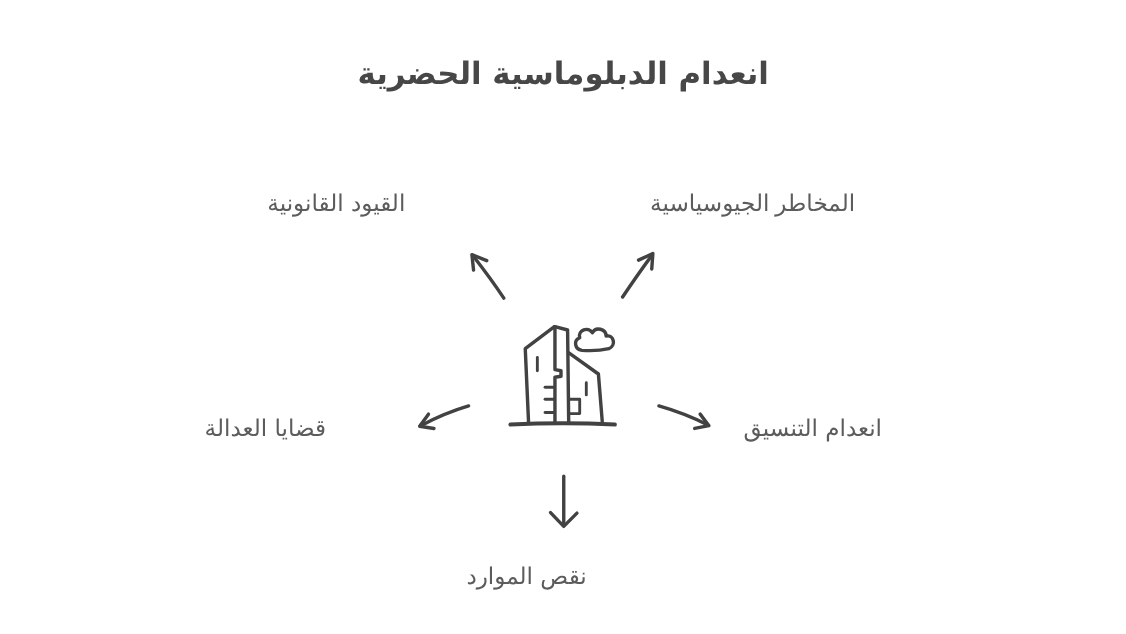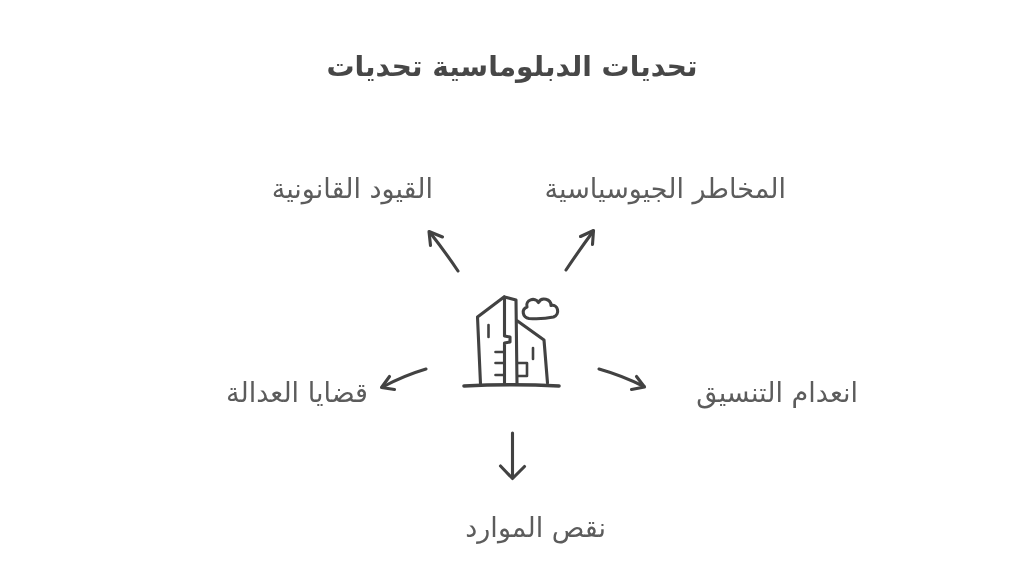--- a/index.html
+++ b/index.html
@@ -68,7 +68,7 @@
 
 <div class="stage">
 
-  <h1 class="title" dir="rtl">تحديات الدبلوماسية تحديات</h1>
+  <h1 class="title" dir="rtl">انعدام الدبلوماسية الحضرية</h1>
 
   <svg class="canvas" viewBox="0 0 1024 576" aria-hidden="true">
 

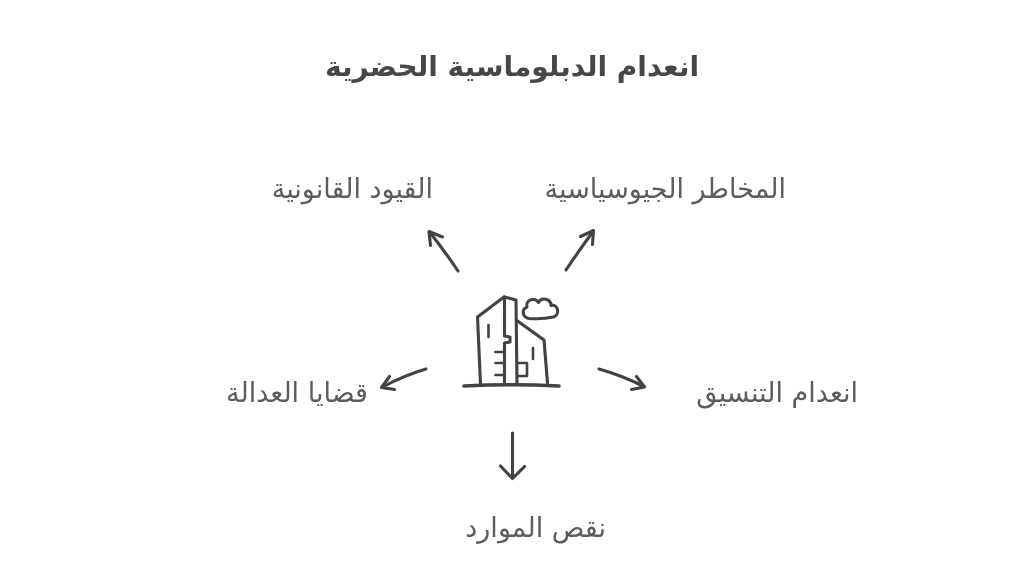--- a/index.html
+++ b/index.html
@@ -31,9 +31,9 @@
   }
   .node {
     position: absolute;
-    font-size: 27px;
+    font-size: 21px;
     color: var(--label_color, #5c5c5c);
-    text-align: right;
+    text-align: left;
     white-space: nowrap;
     line-height: 1.35;
   }

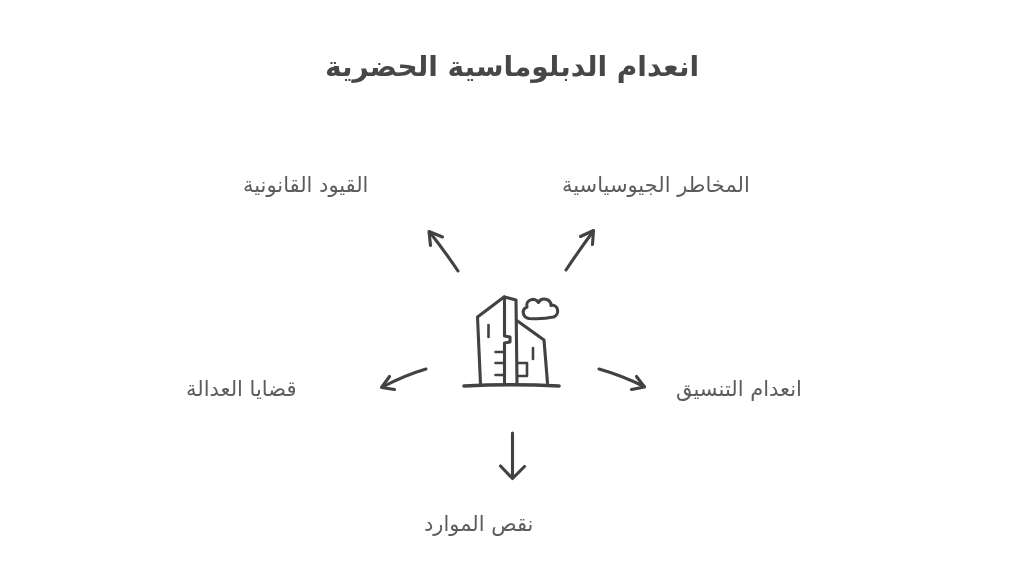--- a/index.html
+++ b/index.html
@@ -38,7 +38,7 @@
     line-height: 1.35;
   }
   .node-top-left  { left: 243px; top: 171px; width: 190px; }
-  .node-top-right { left: 562px; top: 171px; width: 224px; }
+  .node-top-right { left: 591px; top: 171px; width: 224px; font-family: Liberation Serif, serif; }
   .node-left      { left: 186px; top: 375px; width: 182px; }
   .node-right     { left: 676px; top: 375px; width: 182px; }
   .node-bottom    { left: 424px; top: 510px; width: 182px; }

